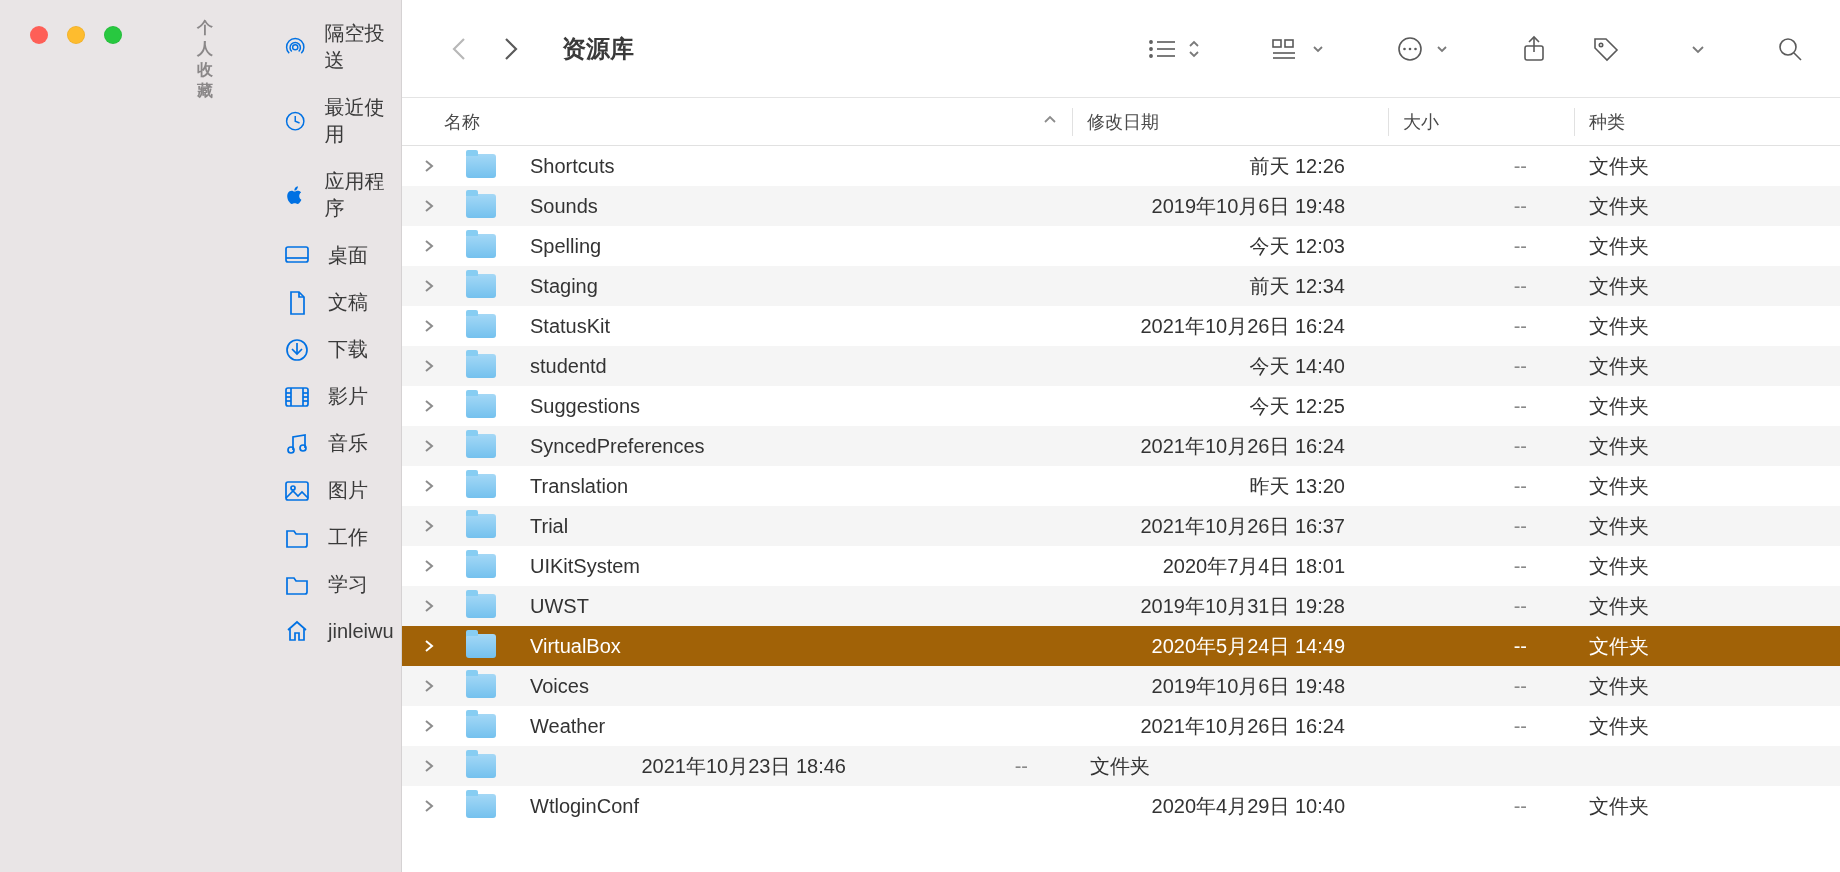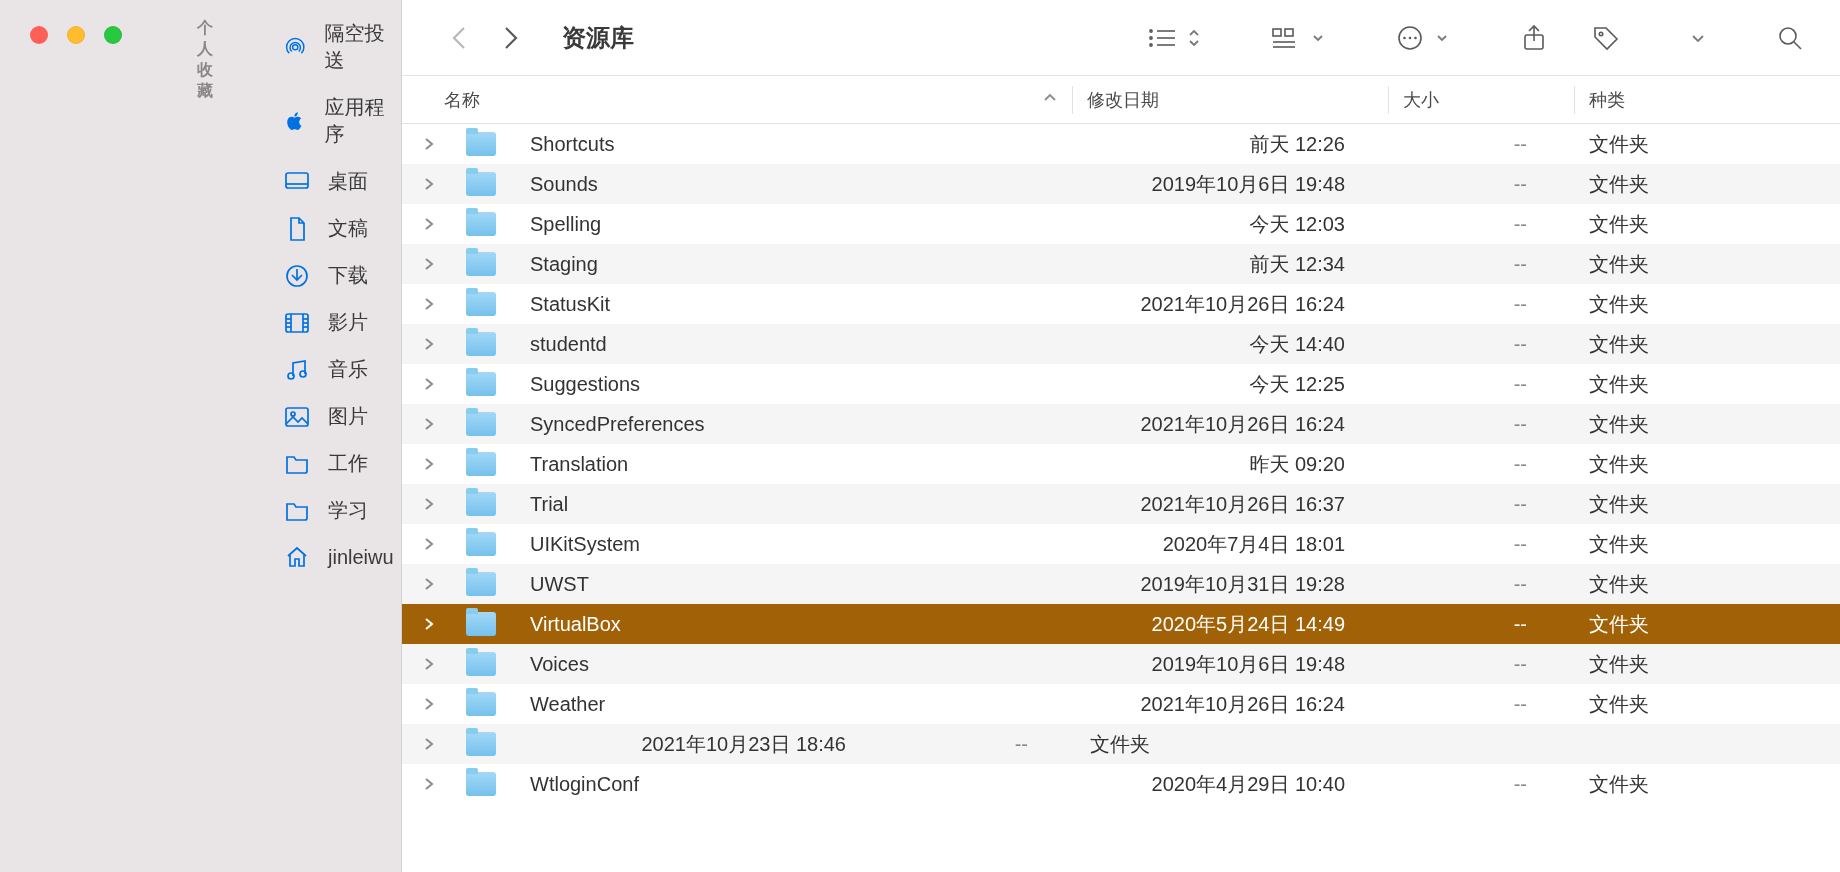--- a/index.html
+++ b/index.html
@@ -21,7 +21,7 @@
 
     
     .main { flex: 1; display: flex; flex-direction: column; min-width: 0; }
-    .toolbar { height: 76px; display: flex; align-items: center; padding: 0 26px; gap: 6px; border-bottom: 1px solid #e4e4e4; }
+    .toolbar { height: 98px; display: flex; align-items: center; padding: 0 26px; gap: 6px; border-bottom: 1px solid #e4e4e4; }
     .nav-arrows { display: flex; gap: 10px; align-items: center; padding-left: 10px; padding-right: 12px; }
     .nav-arrow { width: 42px; height: 42px; display: flex; align-items: center; justify-content: center; }
     .nav-arrow svg { stroke: #b8b8b8; fill: none; stroke-width: 2.2; }

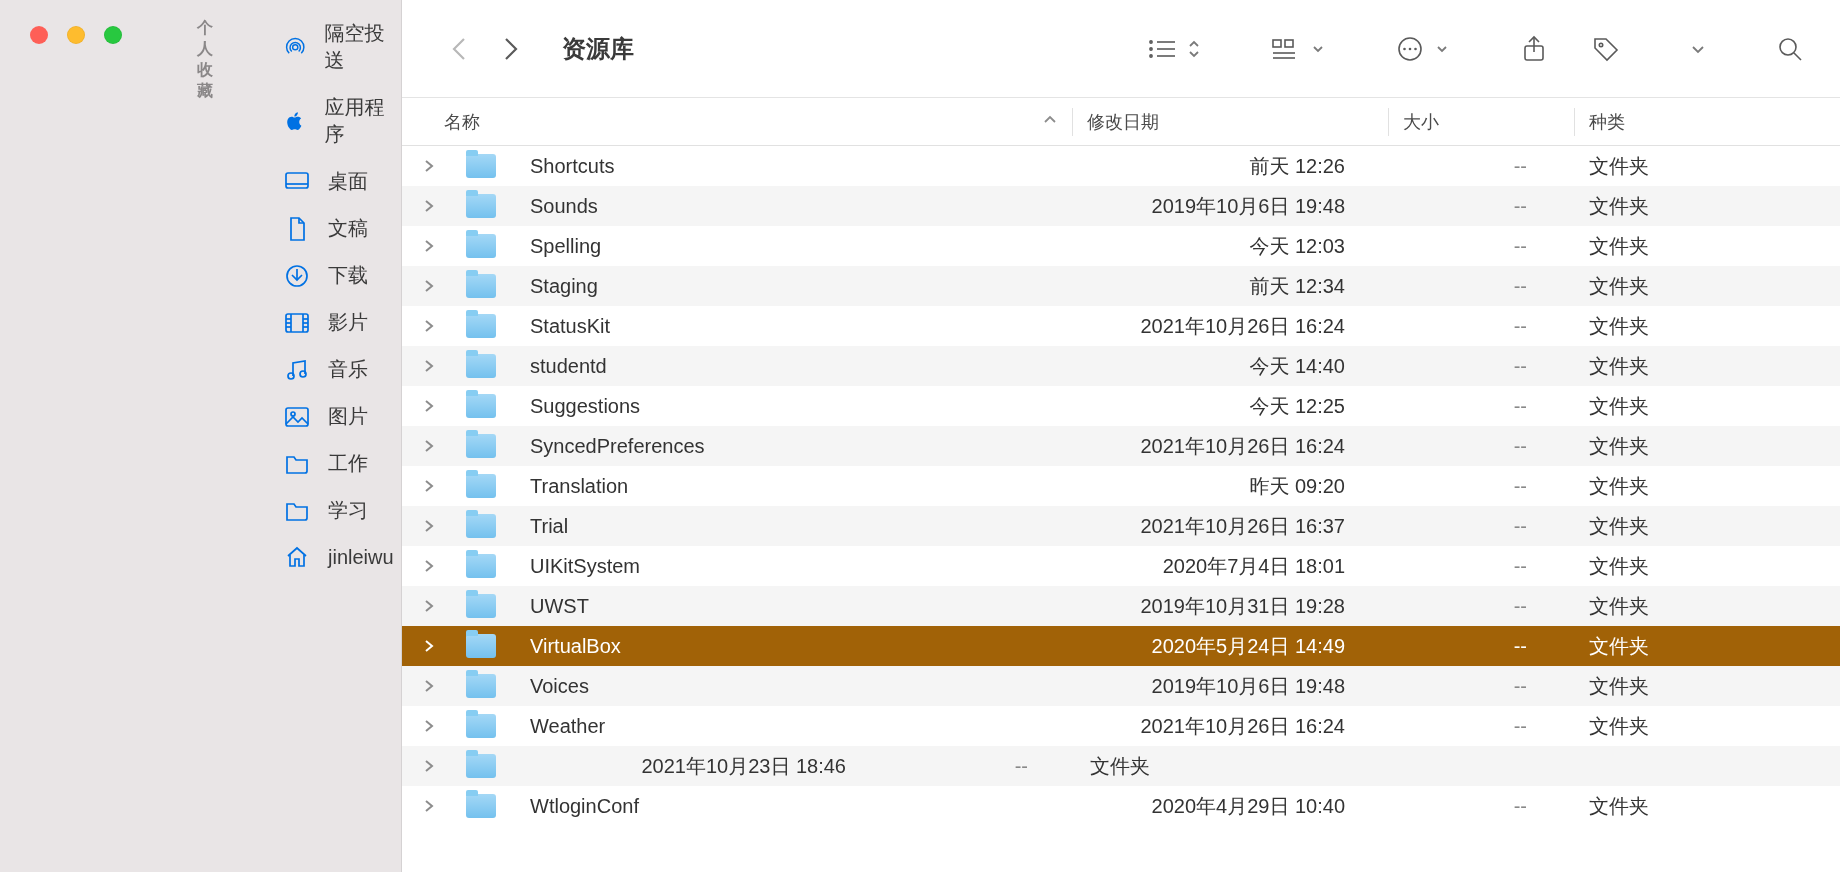--- a/index.html
+++ b/index.html
@@ -84,6 +84,15 @@
       </div>
       <div class="s-item">
         <span class="icn">
+          <svg viewBox="0 0 26 26">
+            <circle cx="13" cy="13" r="10"></circle>
+            <polyline points="13,7 13,13 18,15"></polyline>
+          </svg>
+        </span>
+        <span>最近使用</span>
+      </div>
+      <div class="s-item">
+        <span class="icn">
           <svg viewBox="0 0 26 26" class="fill">
             <path fill="#0071e3" stroke="none" d="M17.6 13.7c0-2.6 2.1-3.8 2.2-3.9-1.2-1.8-3.1-2-3.7-2-1.6-.2-3.1.9-3.9.9-.8 0-2-.9-3.4-.9-1.7 0-3.3 1-4.2 2.6-1.8 3.1-.5 7.7 1.3 10.2.9 1.2 1.9 2.6 3.2 2.5 1.3-.1 1.8-.8 3.3-.8 1.5 0 2 .8 3.3.8 1.4 0 2.3-1.3 3.1-2.5.7-1 1.1-1.9 1.3-2.4-2.5-1-2.5-3.8-2.5-4.5zM15 6c.7-.9 1.2-2.1 1.1-3.3-1 .1-2.3.7-3 1.6-.7.8-1.2 2-1.1 3.2 1.2.1 2.3-.6 3-1.5z"></path>
           </svg>

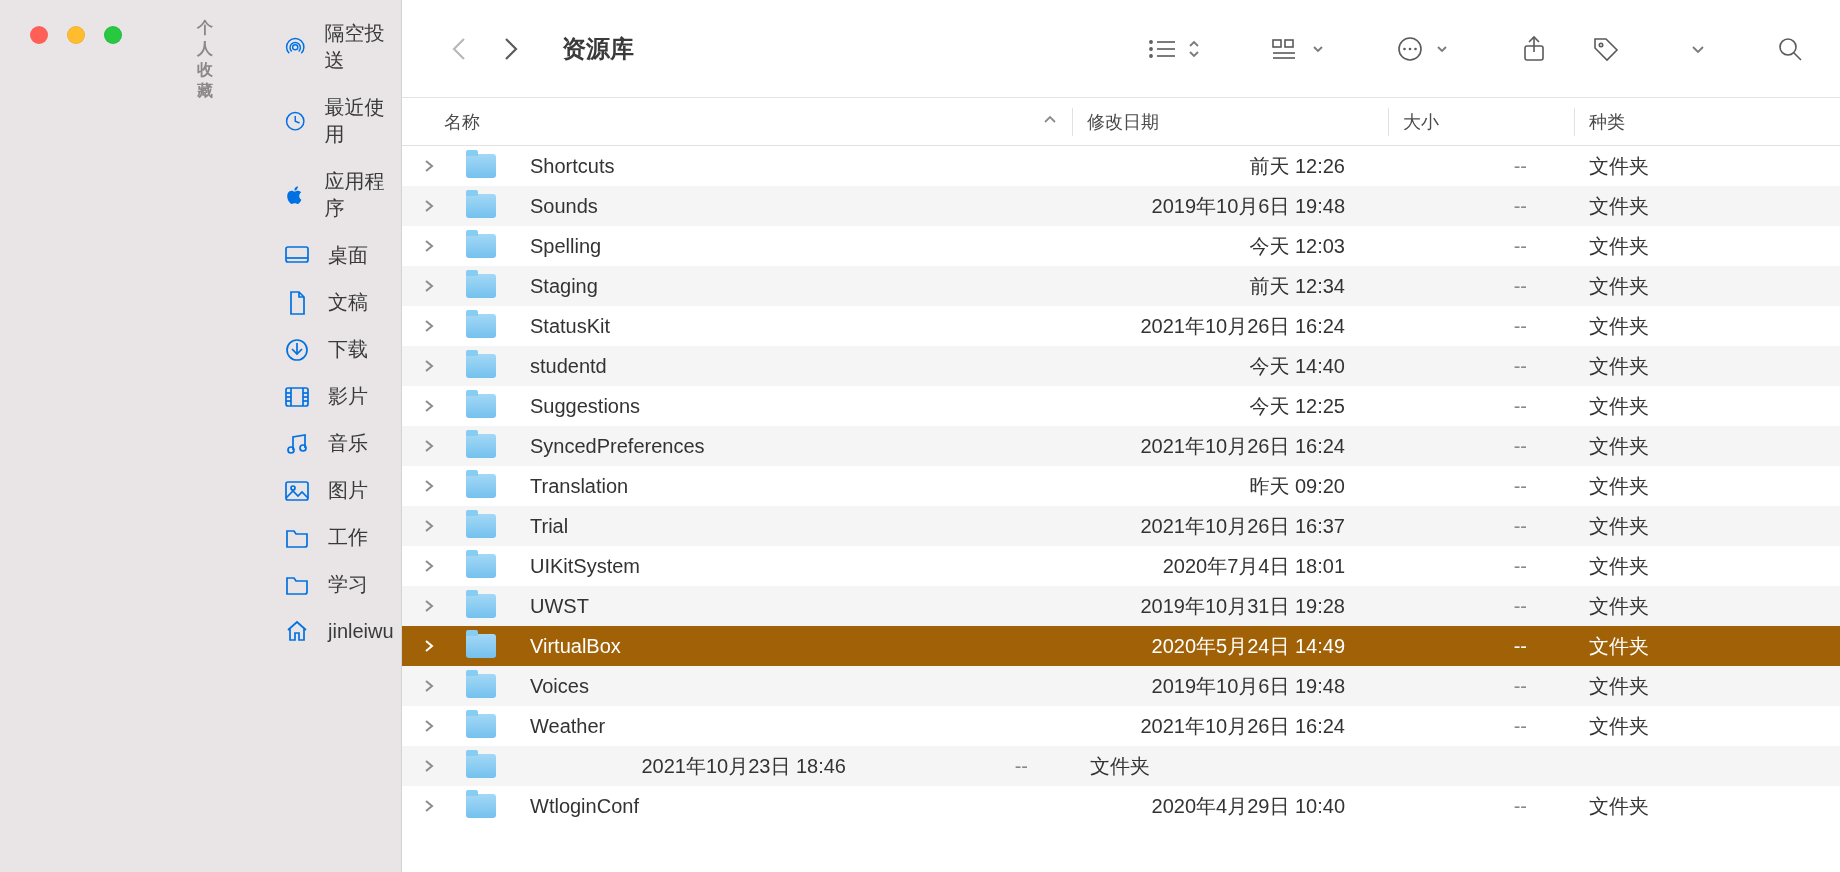--- a/index.html
+++ b/index.html
@@ -419,7 +419,7 @@
         </span>
         <span class="ficon"></span>
         <span class="rname">Translation</span>
-        <span class="rdate">昨天 09:20</span>
+        <span class="rdate">昨天 13:20</span>
         <span class="rsize">--</span>
         <span class="rkind">文件夹</span>
       </div>

